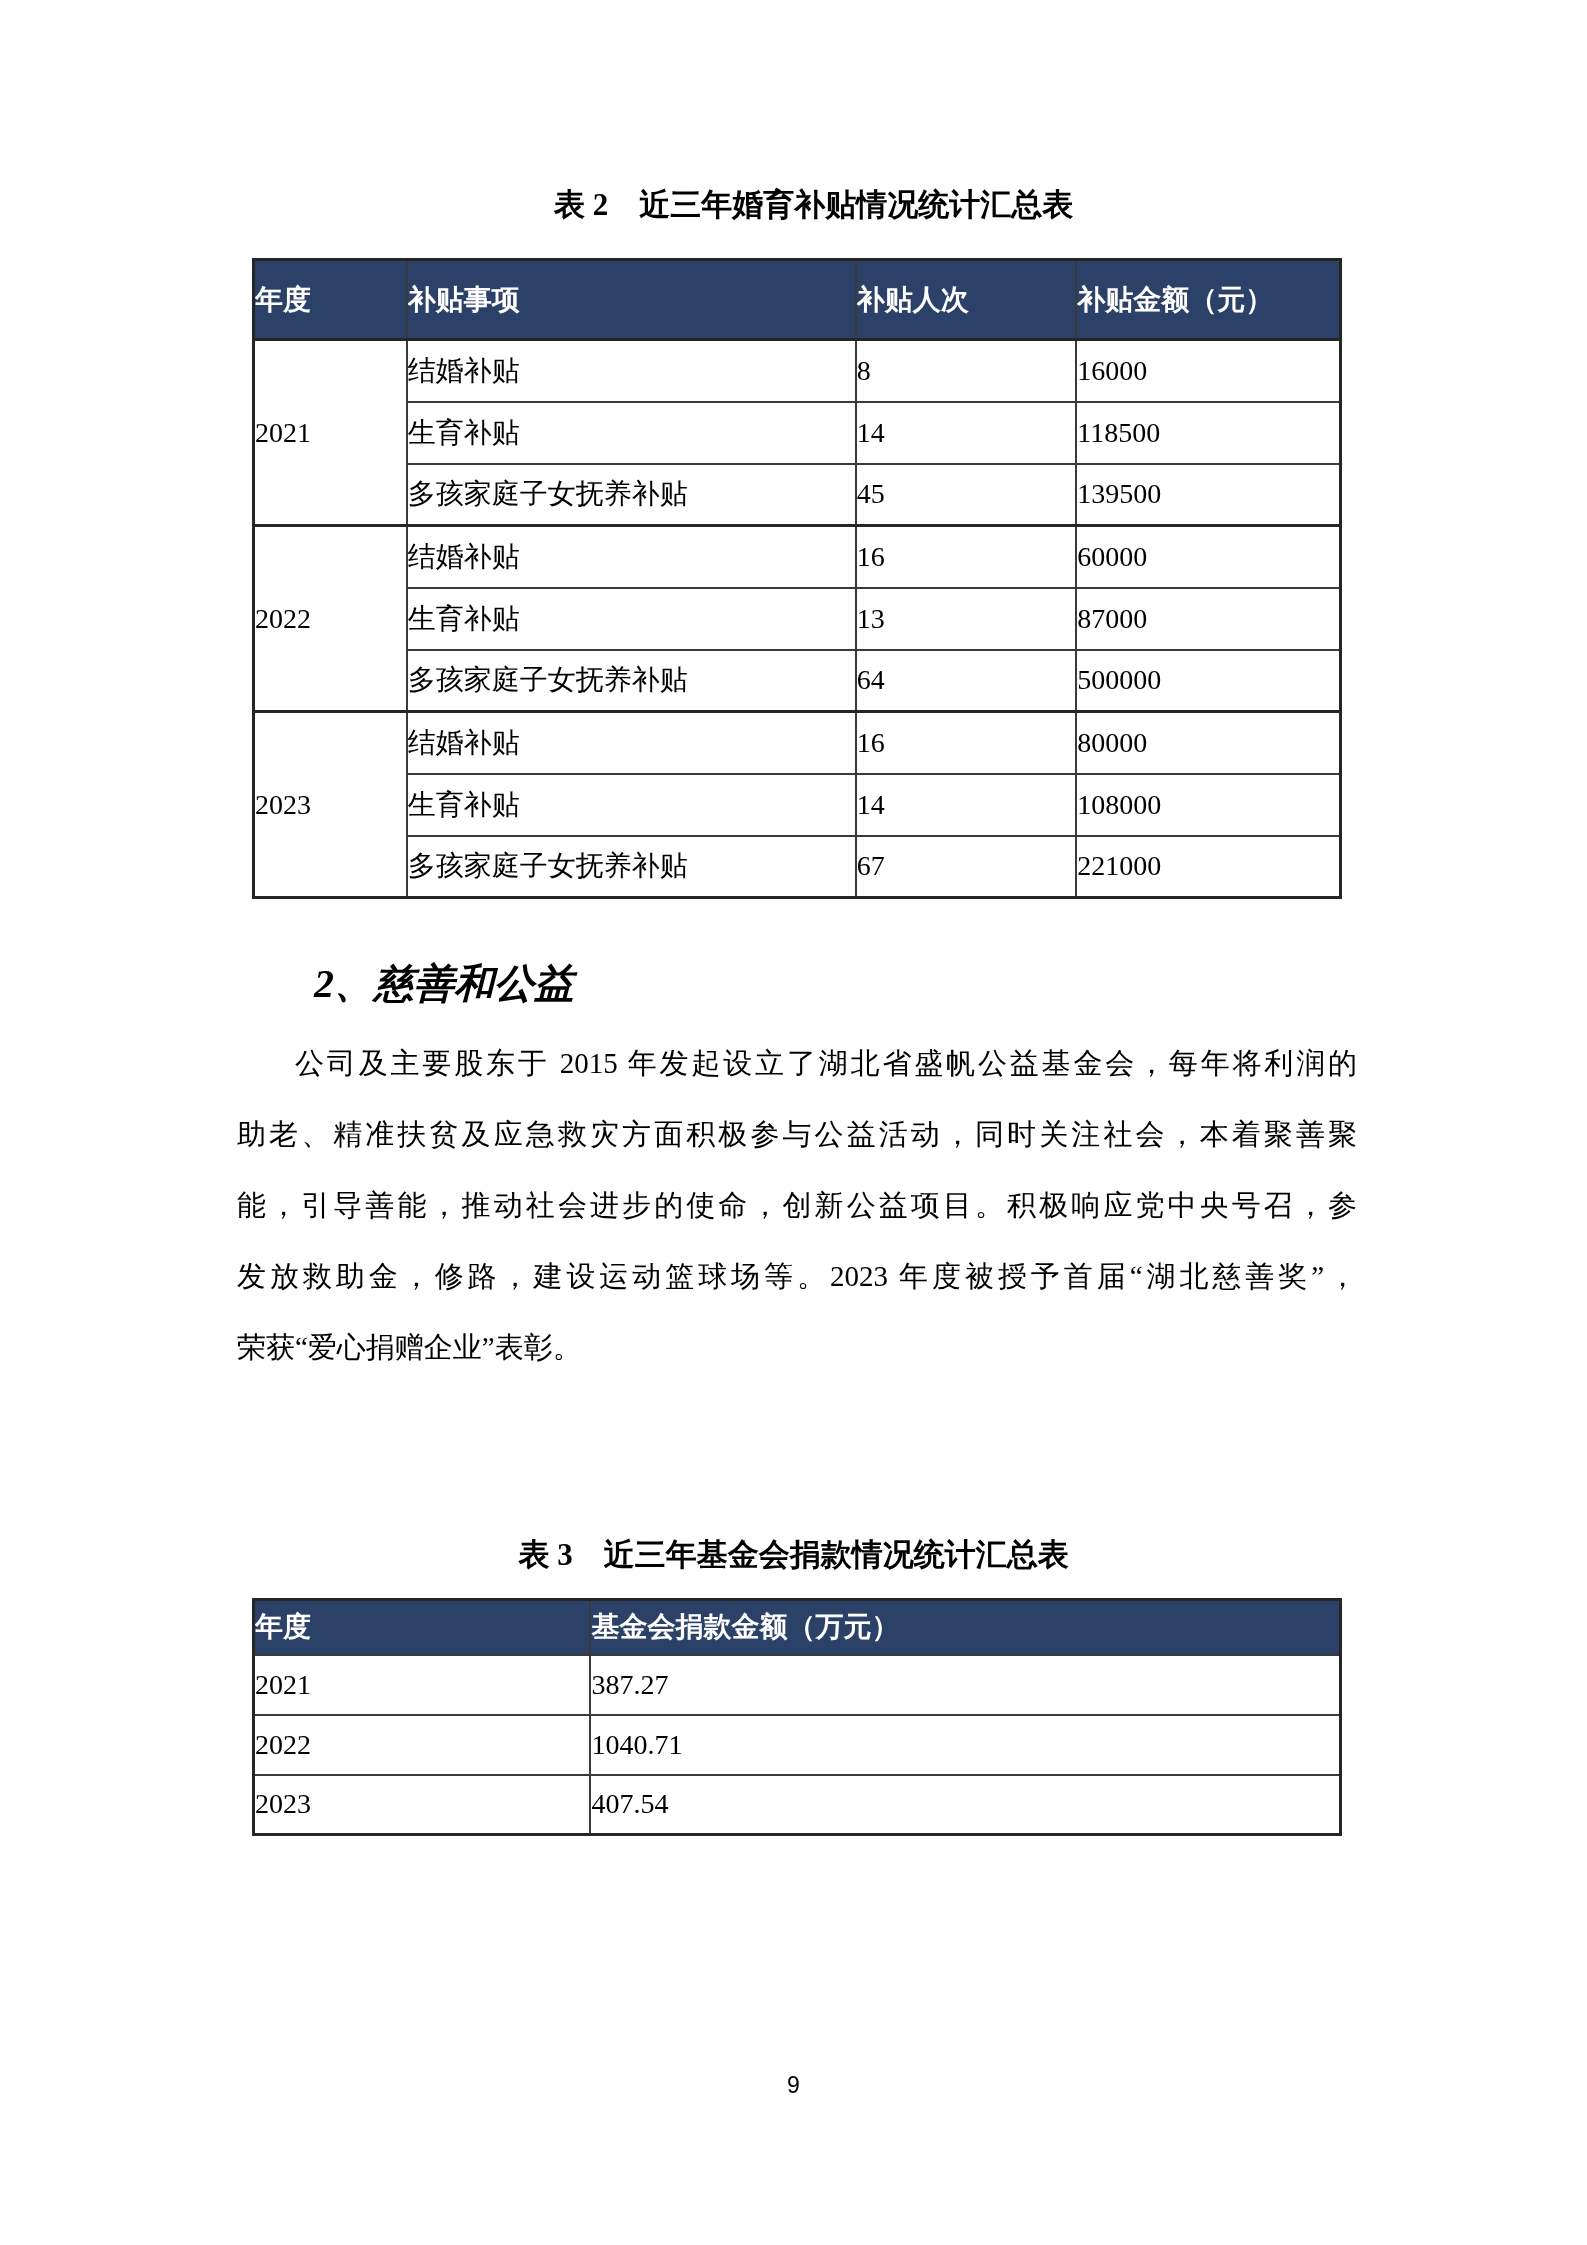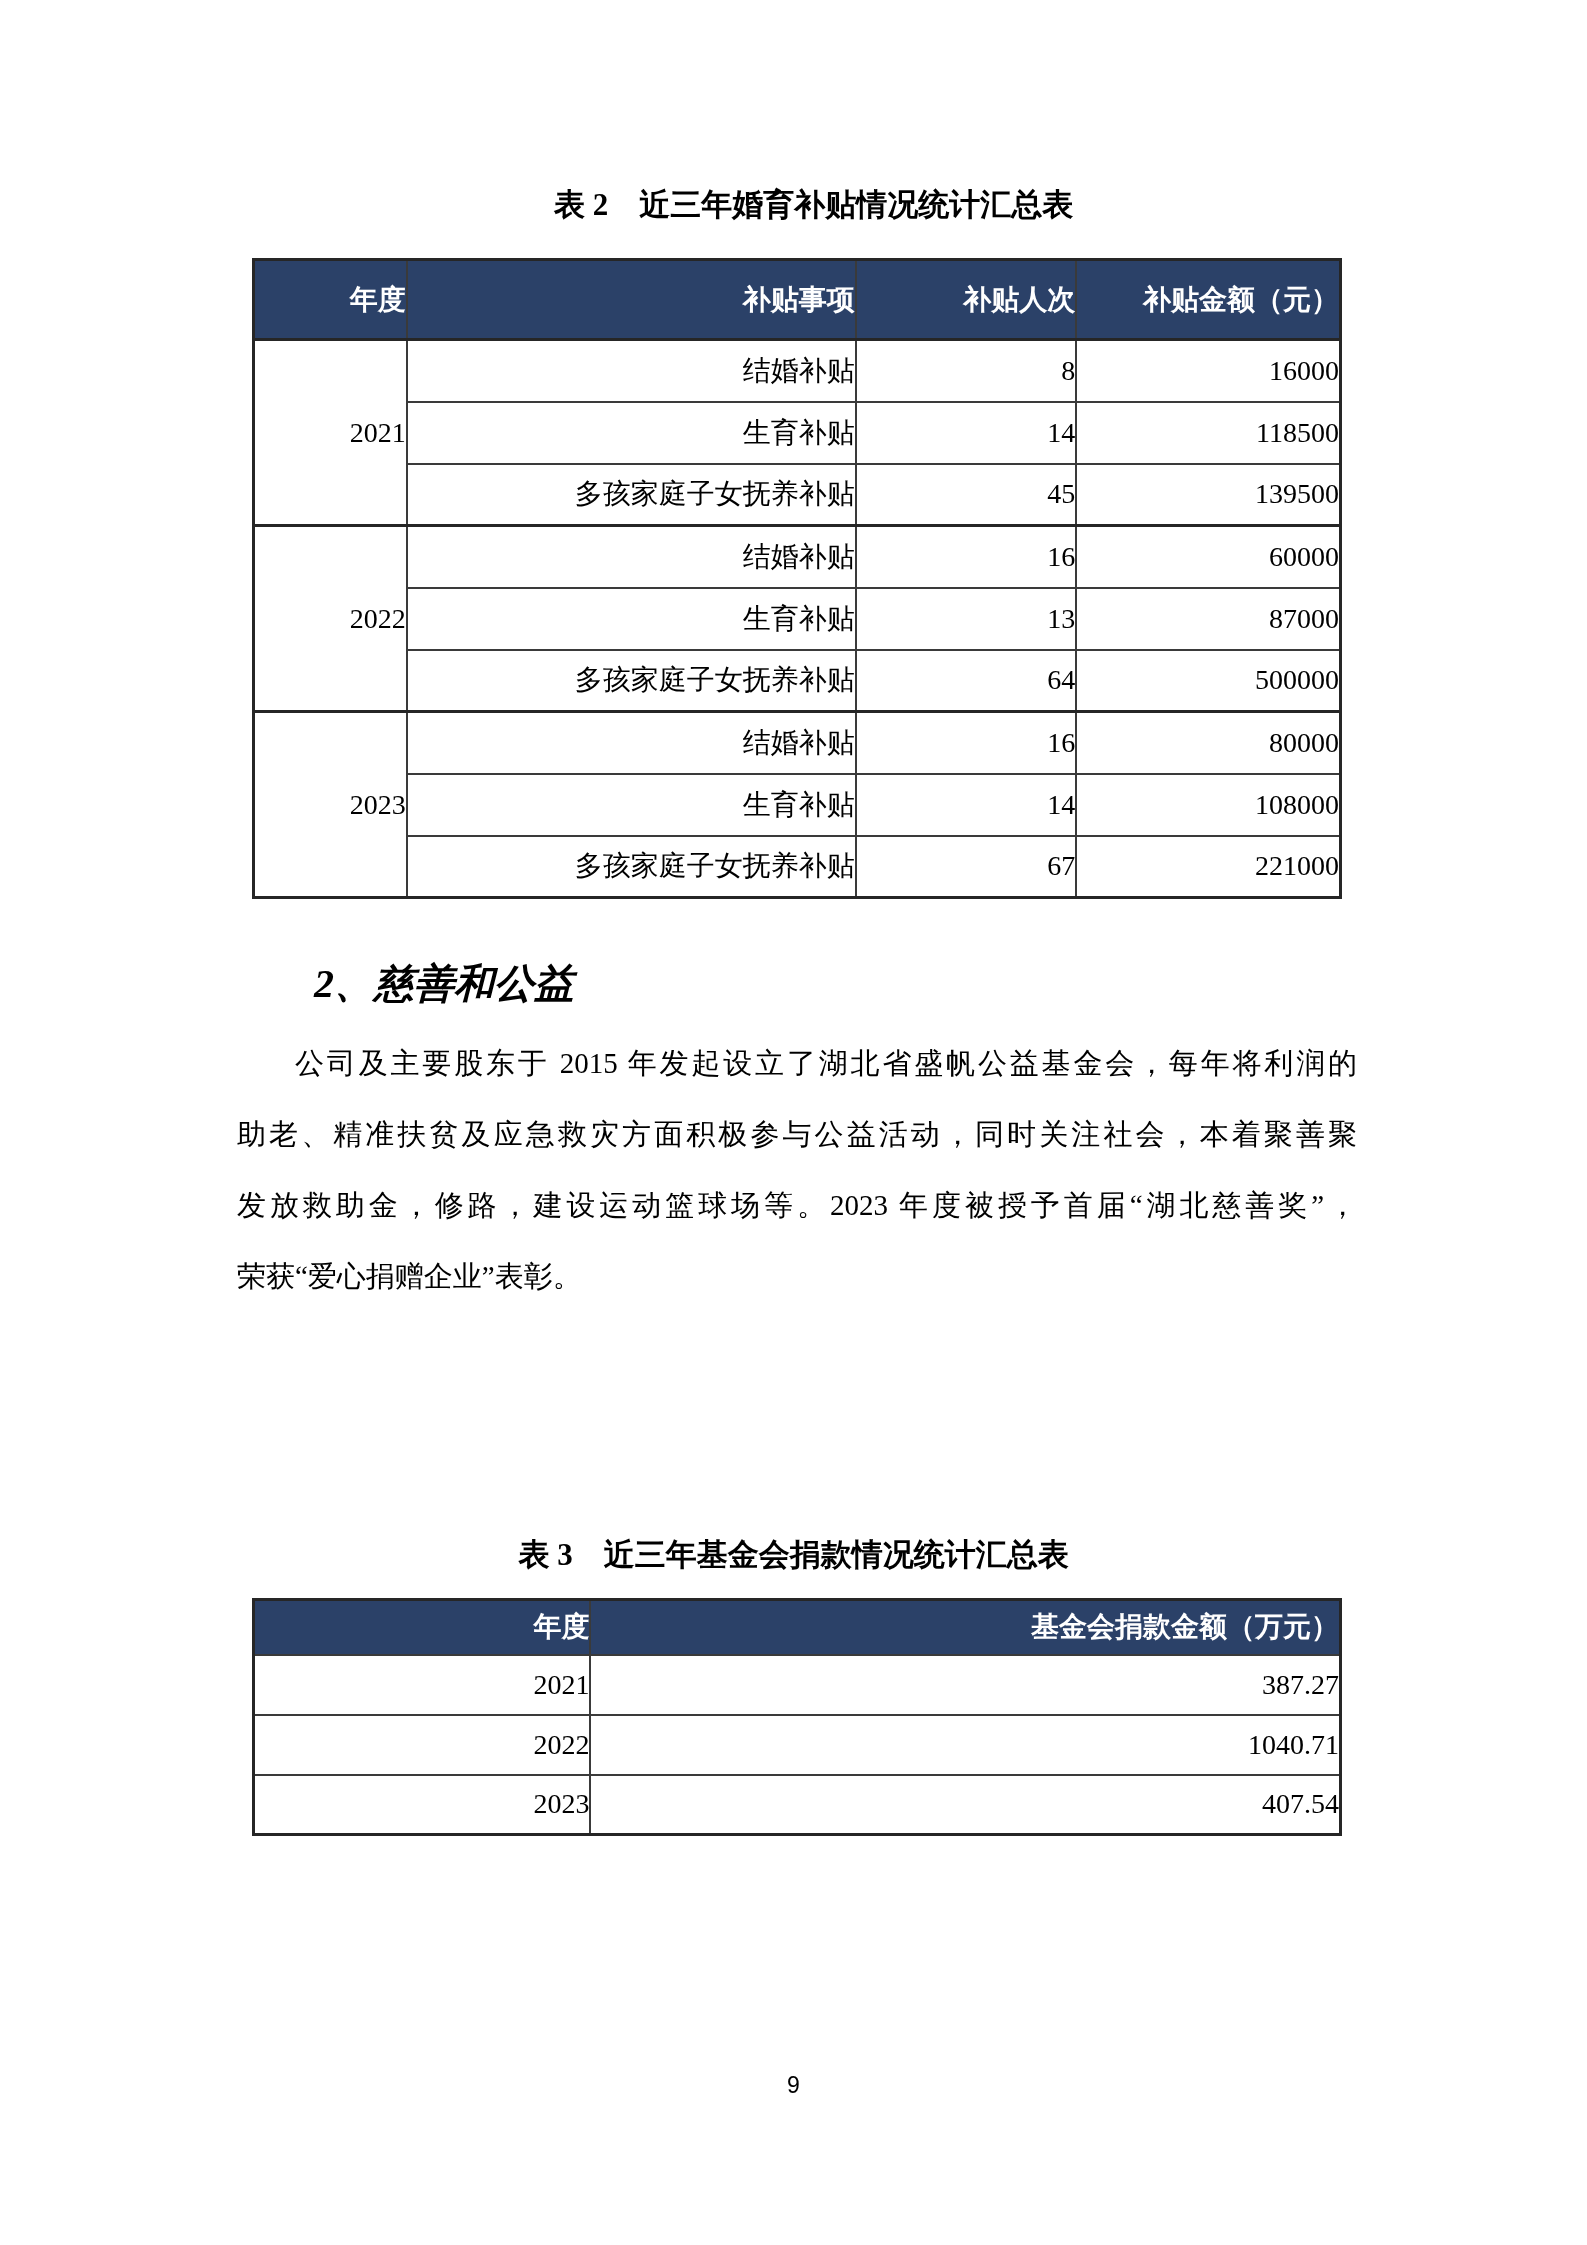--- a/index.html
+++ b/index.html
@@ -29,7 +29,7 @@
   table.table3{top:1598px;}
   .tbl th,.tbl td{
     border:2px solid var(--border-c,#3a3a3a);
-    text-align:right;vertical-align:middle;
+    text-align:left;vertical-align:middle;
     padding:0;overflow:hidden;
   }
   .tbl{border:3px solid #262626;}

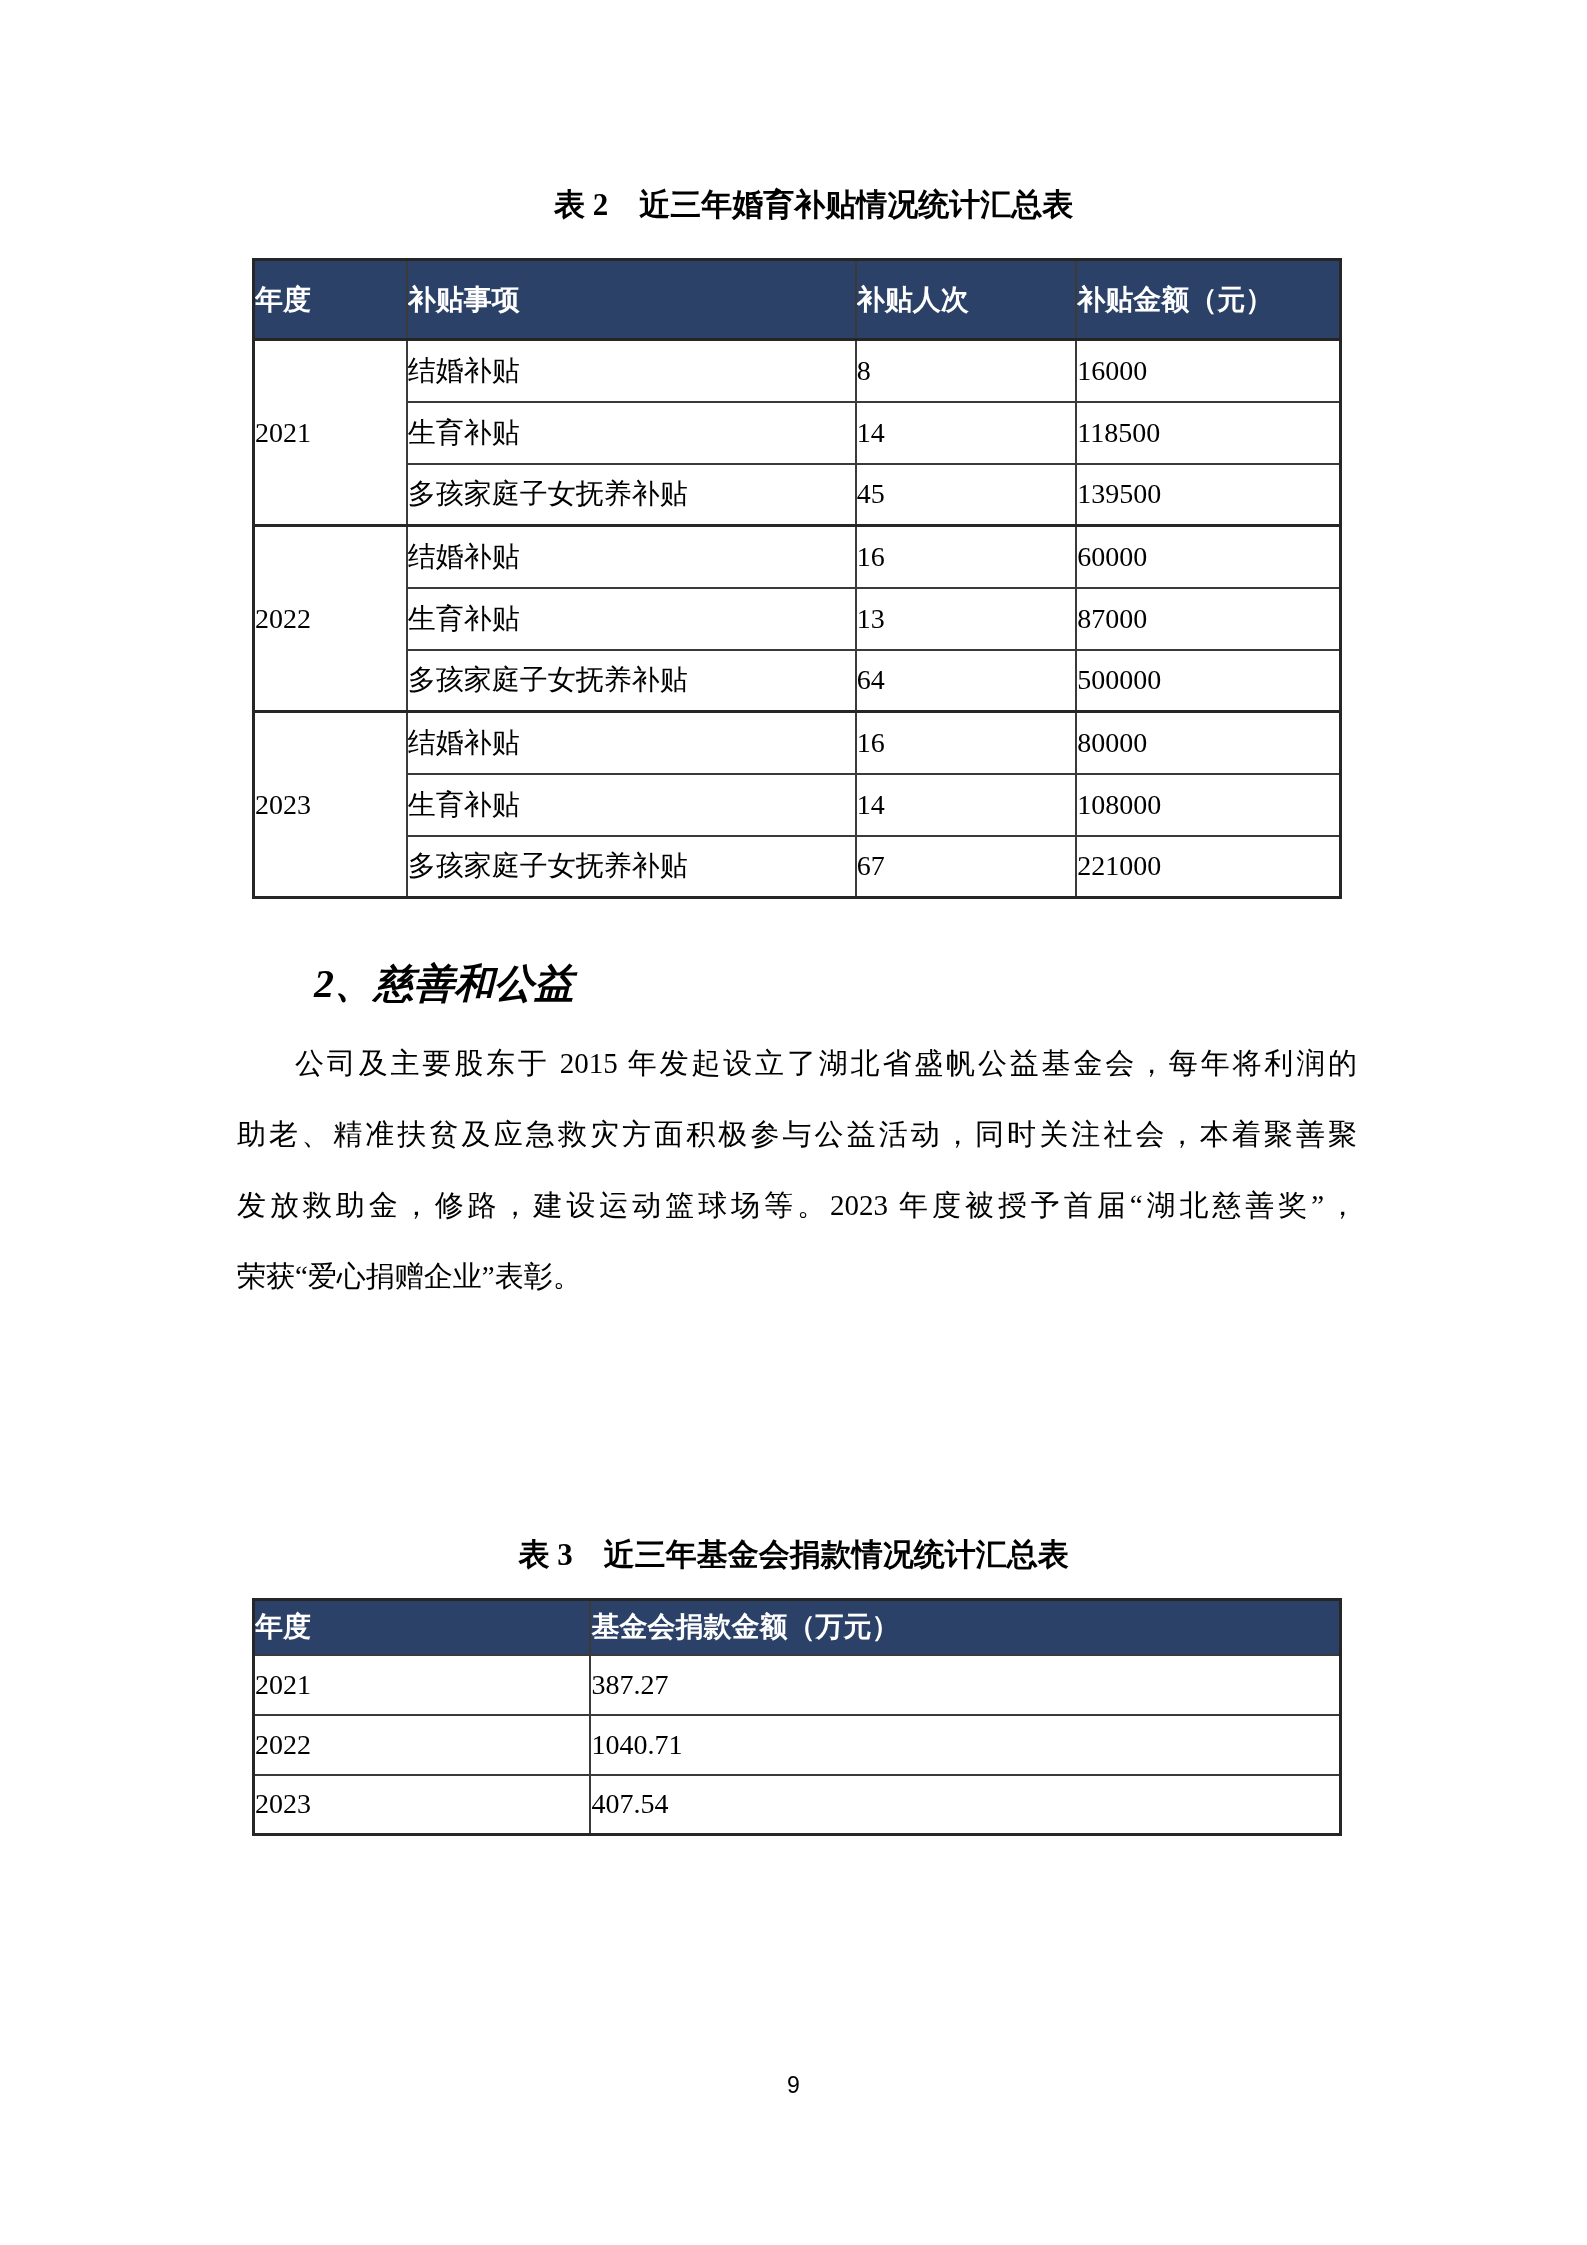--- a/index.html
+++ b/index.html
@@ -142,6 +142,7 @@
   <div class="para">
     <div class="pline just indent">公司及主要股东于 2015 年发起设立了湖北省盛帆公益基金会，每年将利润的</div>
     <div class="pline just">助老、精准扶贫及应急救灾方面积极参与公益活动，同时关注社会，本着聚善聚</div>
+    <div class="pline just">能，引导善能，推动社会进步的使命，创新公益项目。积极响应党中央号召，参</div>
     <div class="pline just">发放救助金，修路，建设运动篮球场等。2023 年度被授予首届“湖北慈善奖”，</div>
     <div class="pline">荣获“爱心捐赠企业”表彰。</div>
   </div>

